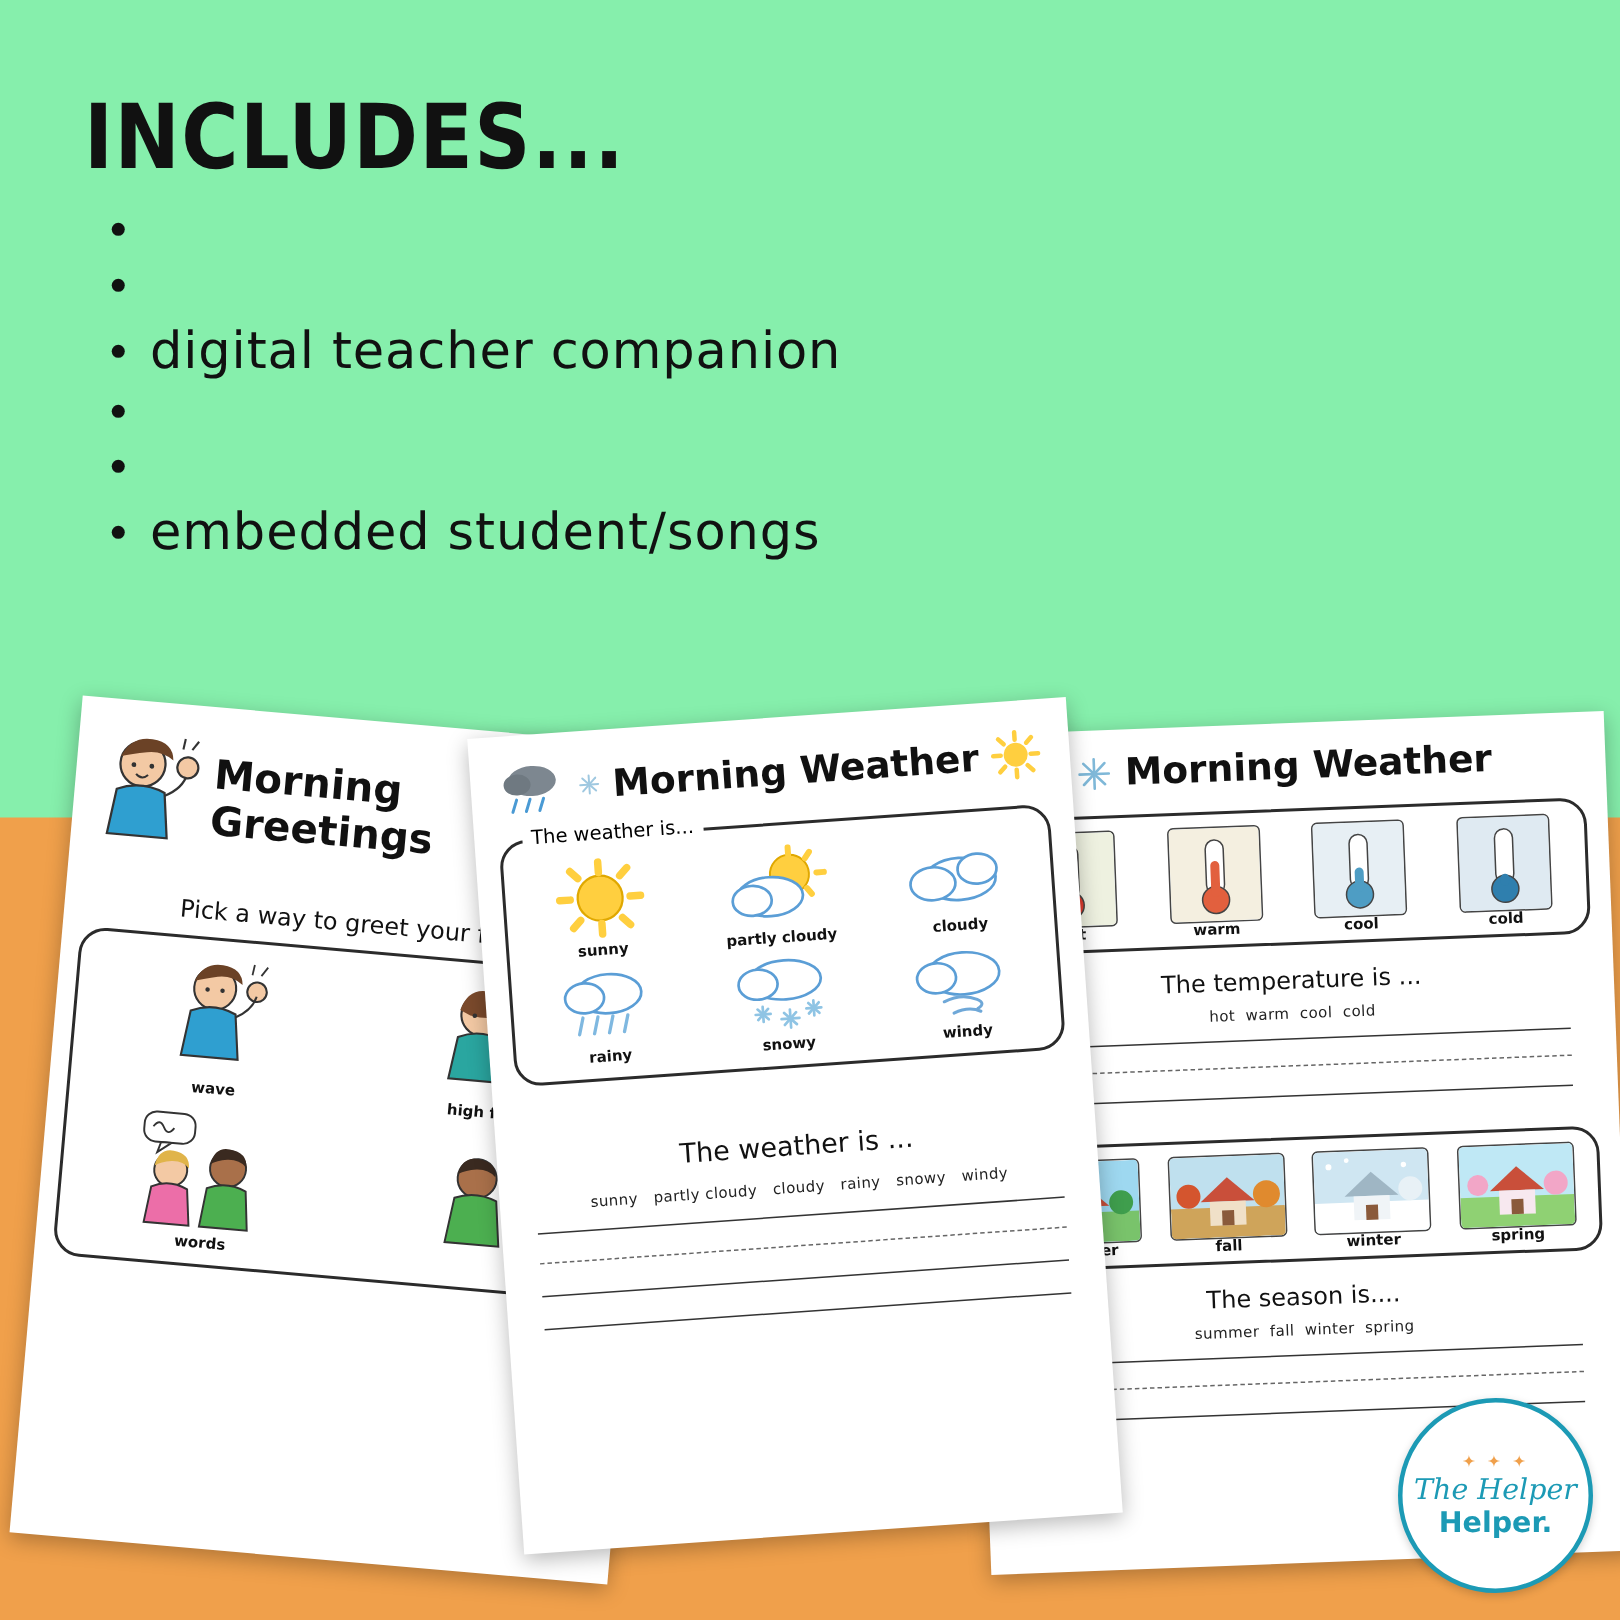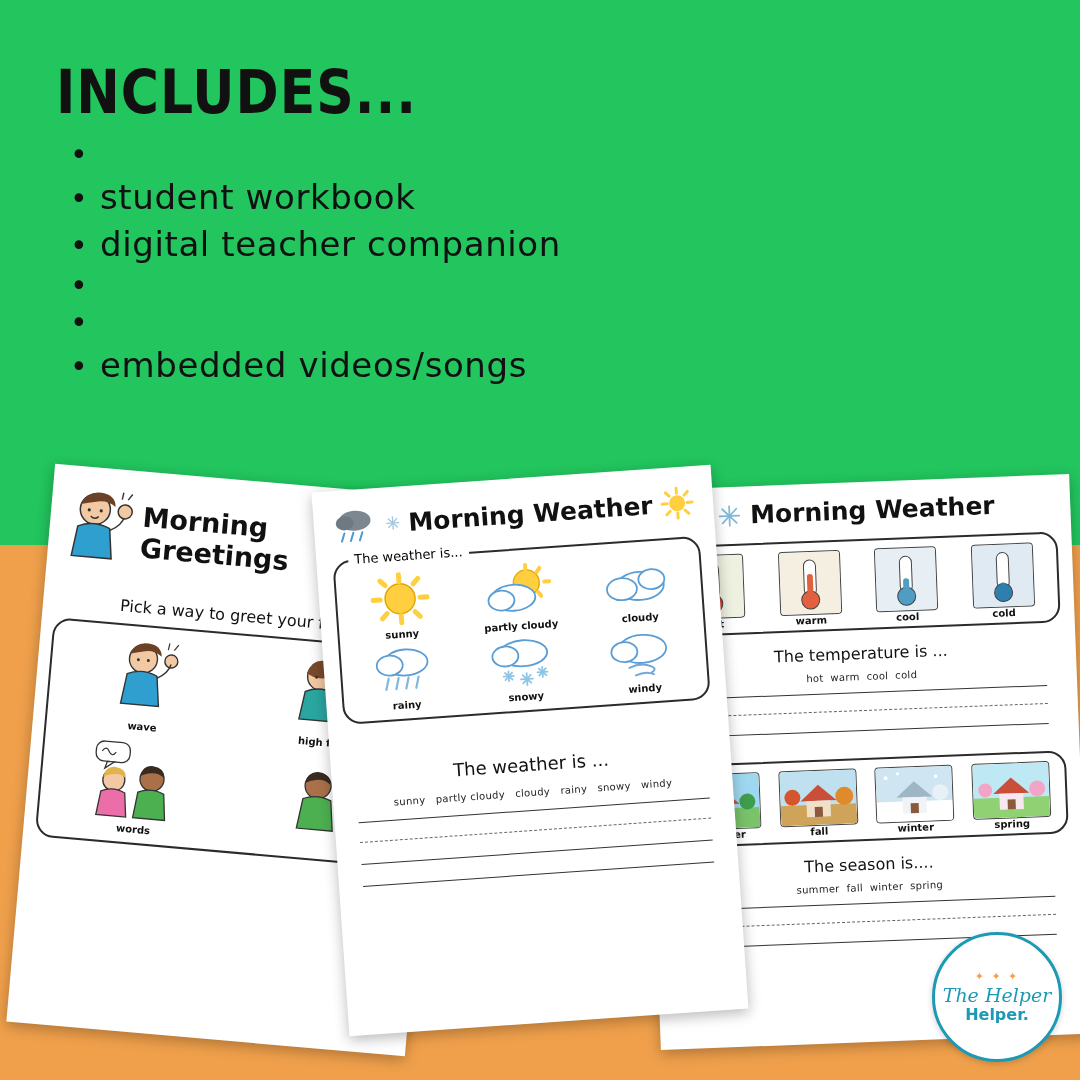--- a/index.html
+++ b/index.html
@@ -12,7 +12,7 @@
   #stage {
     position: relative;
     width: 1080px; height: 1080px;
-    background: #22c55e;
+    background: #86efac;
     overflow: hidden;
   }
   

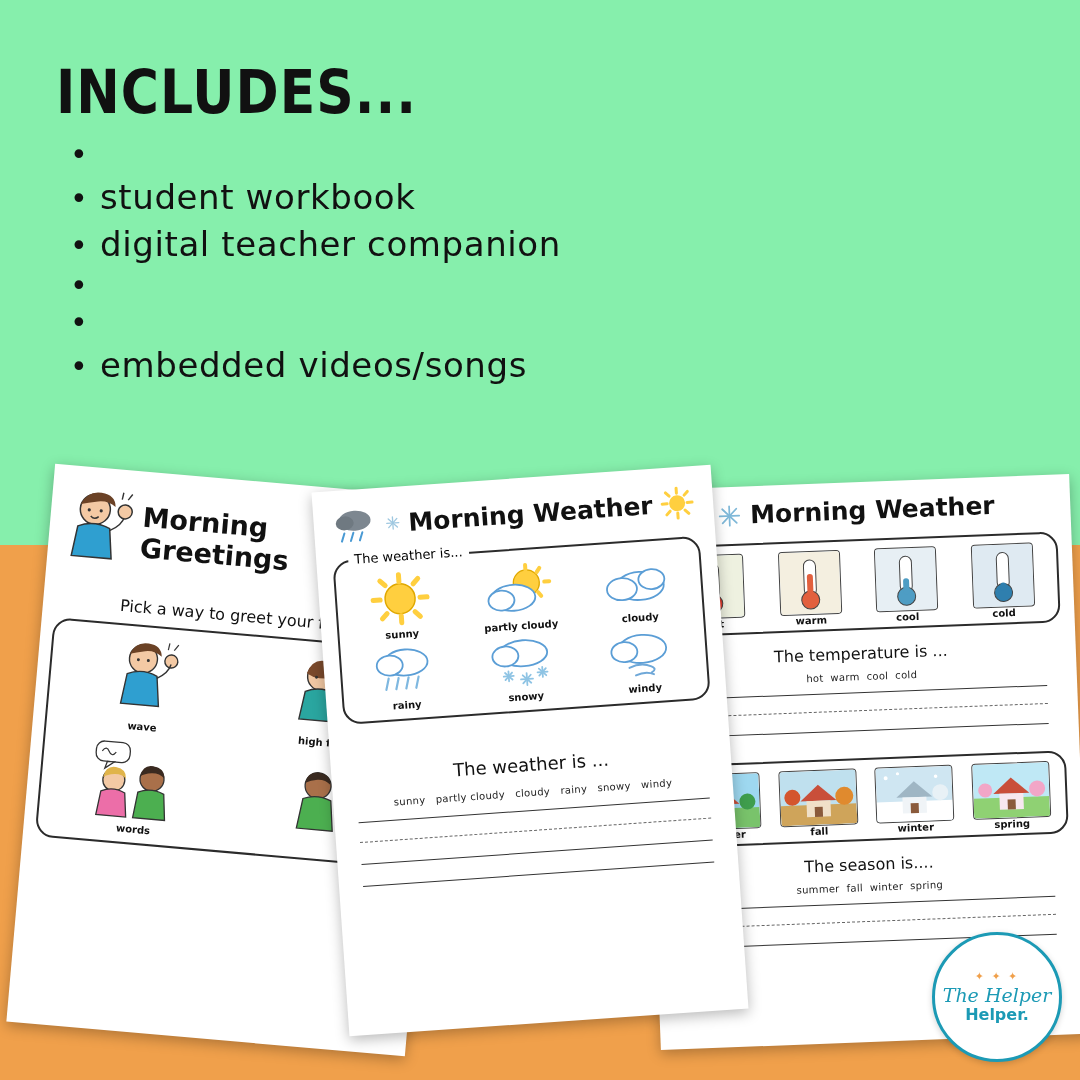--- a/index.html
+++ b/index.html
@@ -236,7 +236,6 @@
     </div>
     <div class="bullet-row">
       <span class="bullet-dot">•</span>
-      <span class="bullet-text">student workbook</span>
     </div>
     <div class="bullet-row">
       <span class="bullet-dot">•</span>

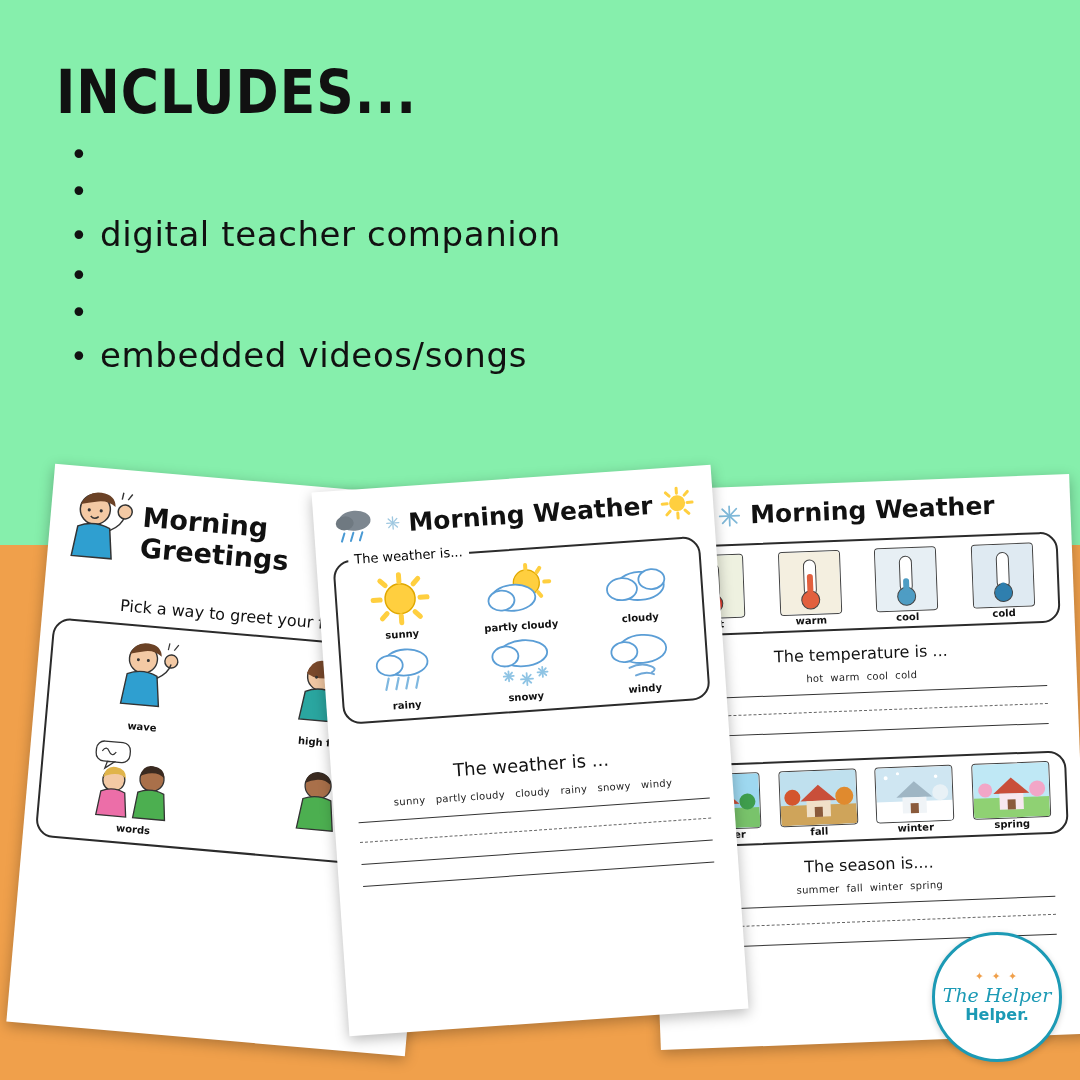--- a/index.html
+++ b/index.html
@@ -249,7 +249,7 @@
     </div>
     <div class="bullet-row">
       <span class="bullet-dot">•</span>
-      <span class="bullet-text">embedded videos/songs</span>
+      <span class="bullet-text">embedded student/songs</span>
     </div>
   </div>
 

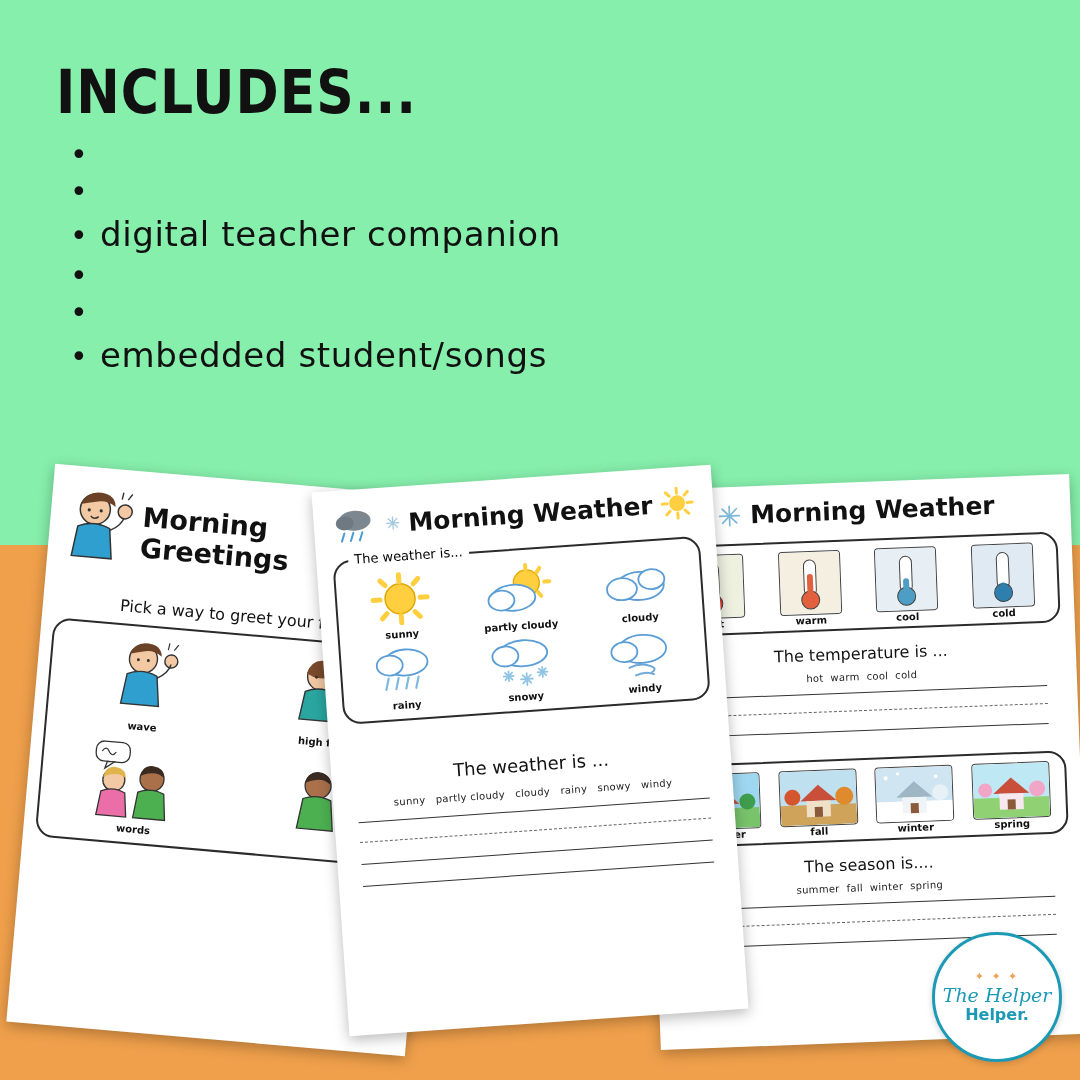--- a/index.html
+++ b/index.html
@@ -203,7 +203,7 @@
   .logo-bottom {
     font-family: "DejaVu Sans", sans-serif;
     font-weight: 700;
-    font-size: 16px;
+    font-size: 19px;
     color: #1c9ab5;
   }
   .logo-stars {

